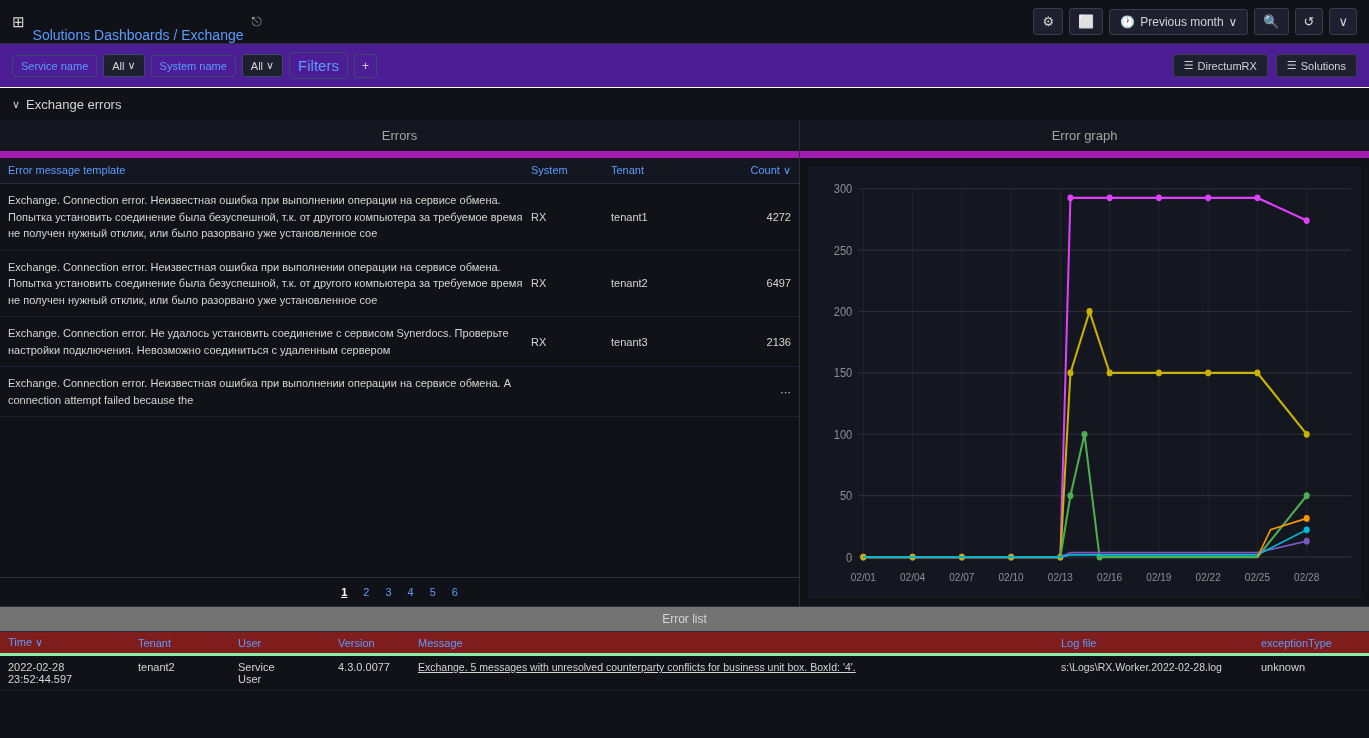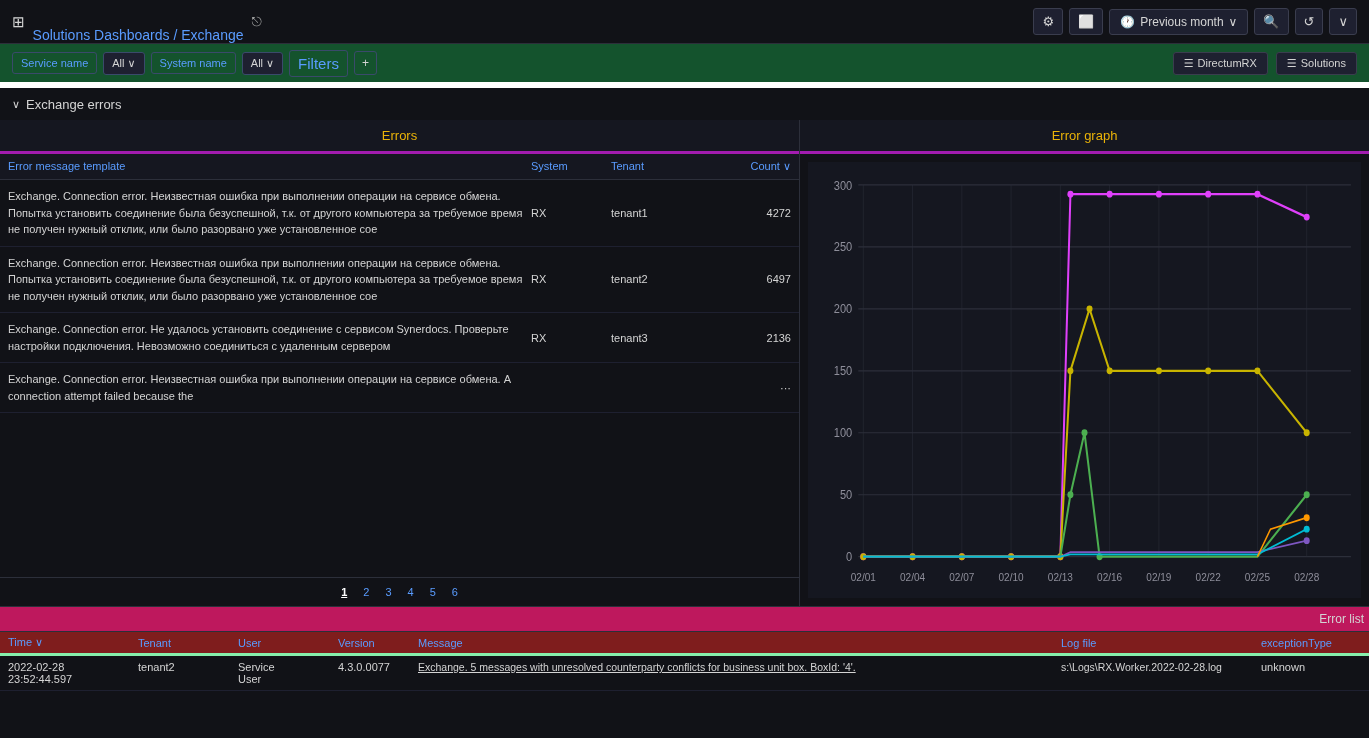--- a/index.html
+++ b/index.html
@@ -74,8 +74,8 @@
       align-items: center;
       justify-content: space-between;
       padding: 6px 12px;
-      background: #14532d;
-      border-bottom: 6px solid #ffffff;
+      background: #4c1d95;
+      border-bottom: 1px solid #ffffff;
       height: 44px;
     }
     .filterbar-left {

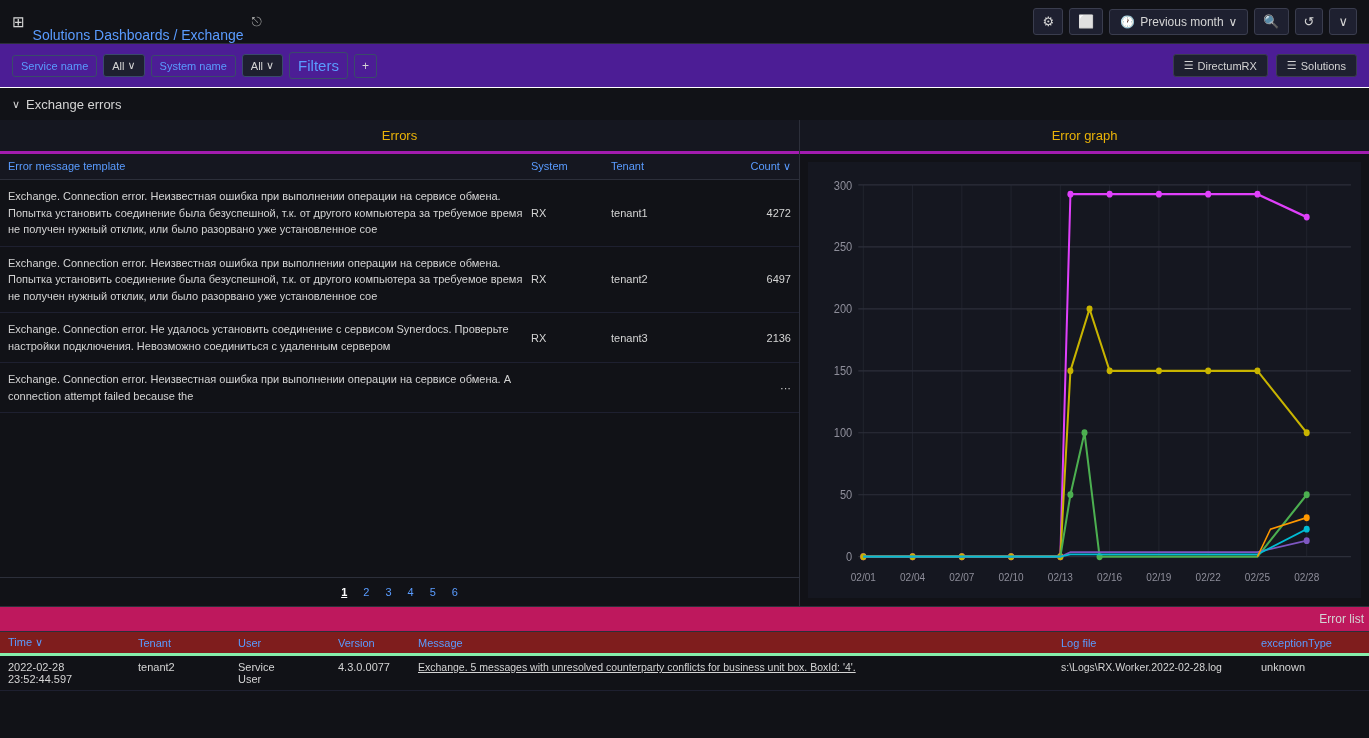--- a/index.html
+++ b/index.html
@@ -172,10 +172,10 @@
     .panel-title {
       text-align: center;
       padding: 8px;
-      color: #eab308;
+      color: #a3a3a3;
       font-size: 13px;
       font-weight: 500;
-      border-bottom: 3px solid #a21caf;
+      border-bottom: 7px solid #a21caf;
       background: #151720;
     }
     .errors-table {

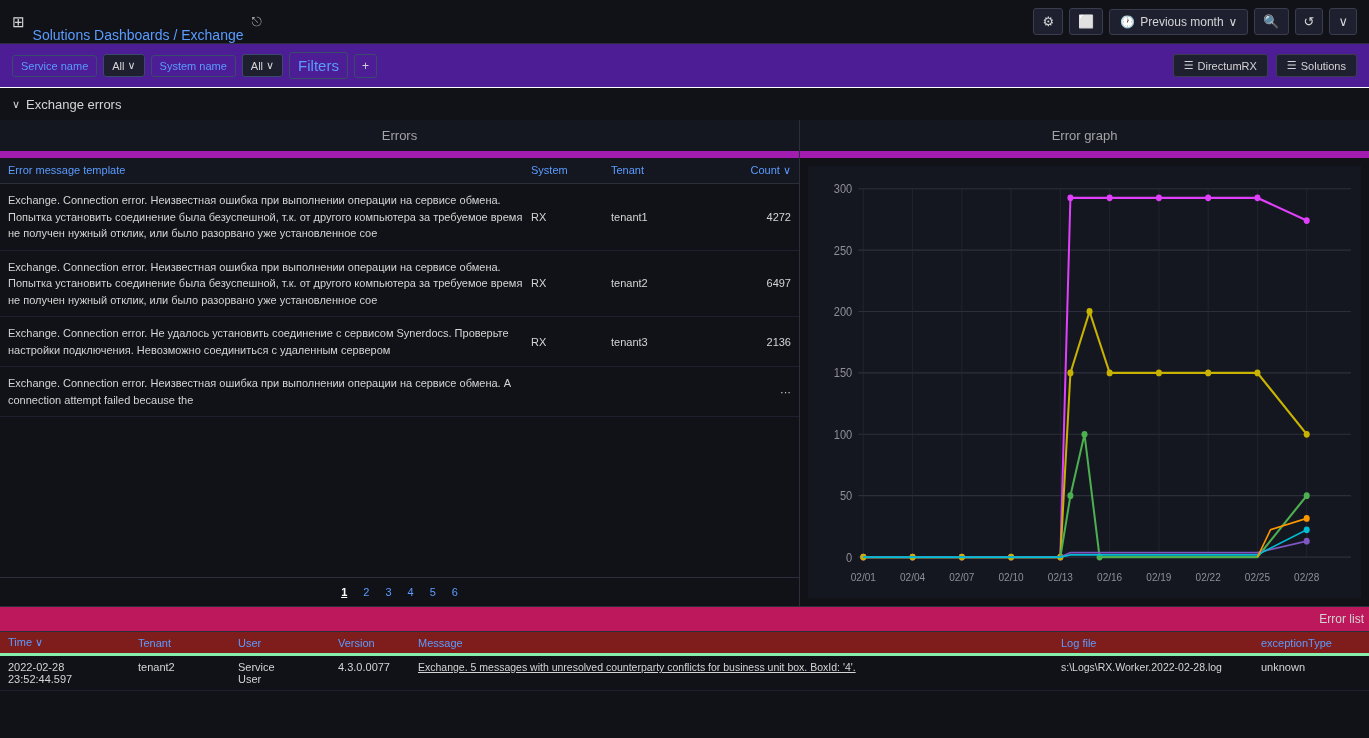--- a/index.html
+++ b/index.html
@@ -257,13 +257,13 @@
       flex-direction: column;
     }
     .error-list-title {
-      text-align: right;
+      text-align: center;
       padding: 5px;
       color: #d4d4d4;
       font-size: 12px;
       font-weight: 500;
       border-bottom: 1px solid #2c2f3a;
-      background: #be185d;
+      background: #737373;
     }
     .error-list-table-header {
       display: grid;

